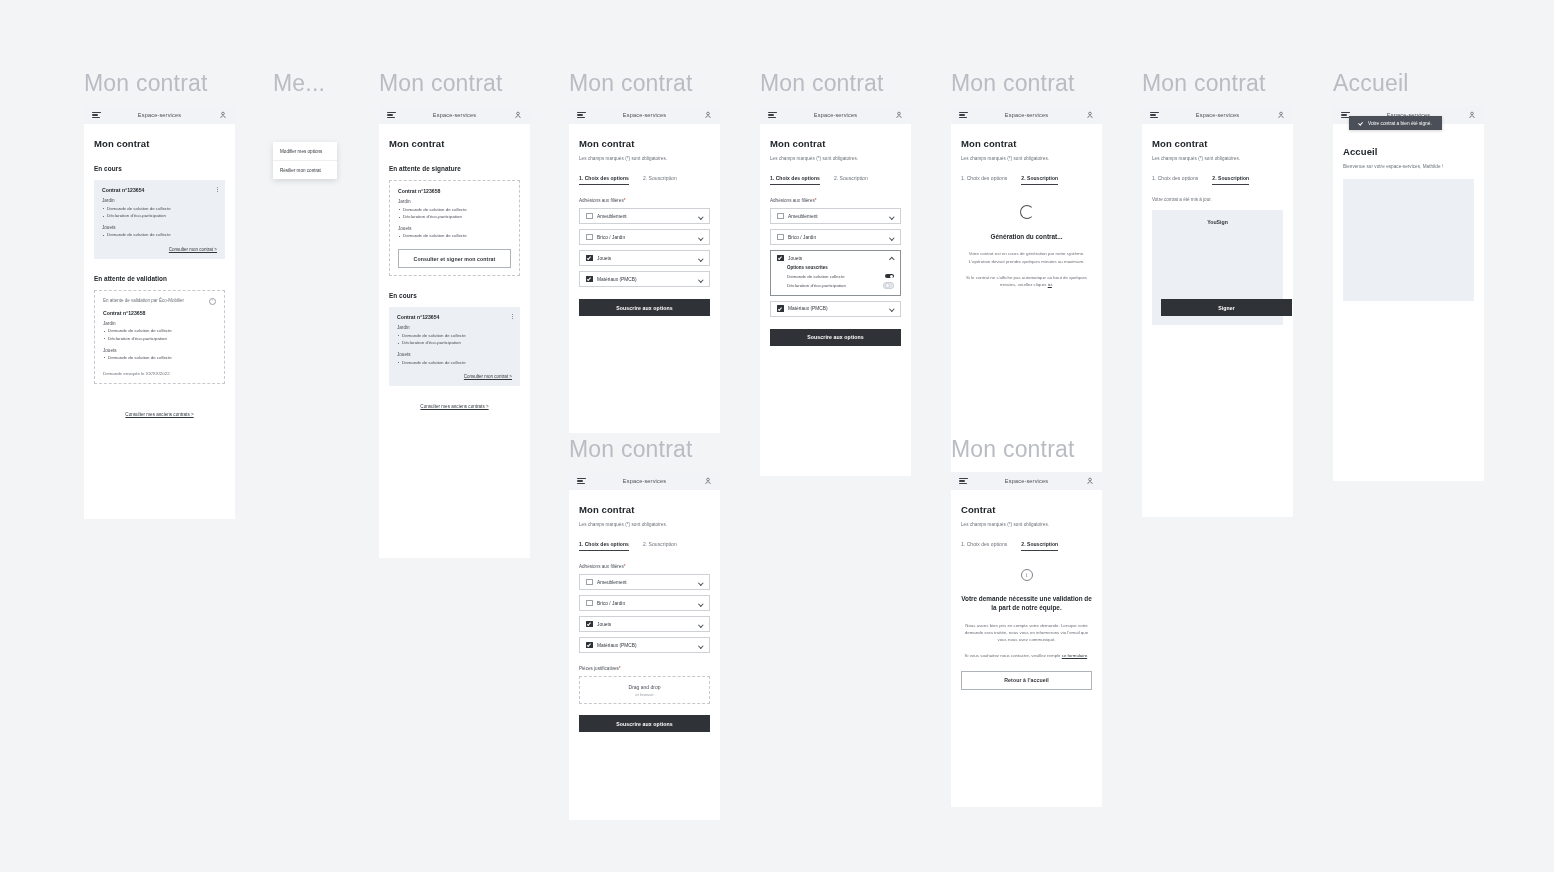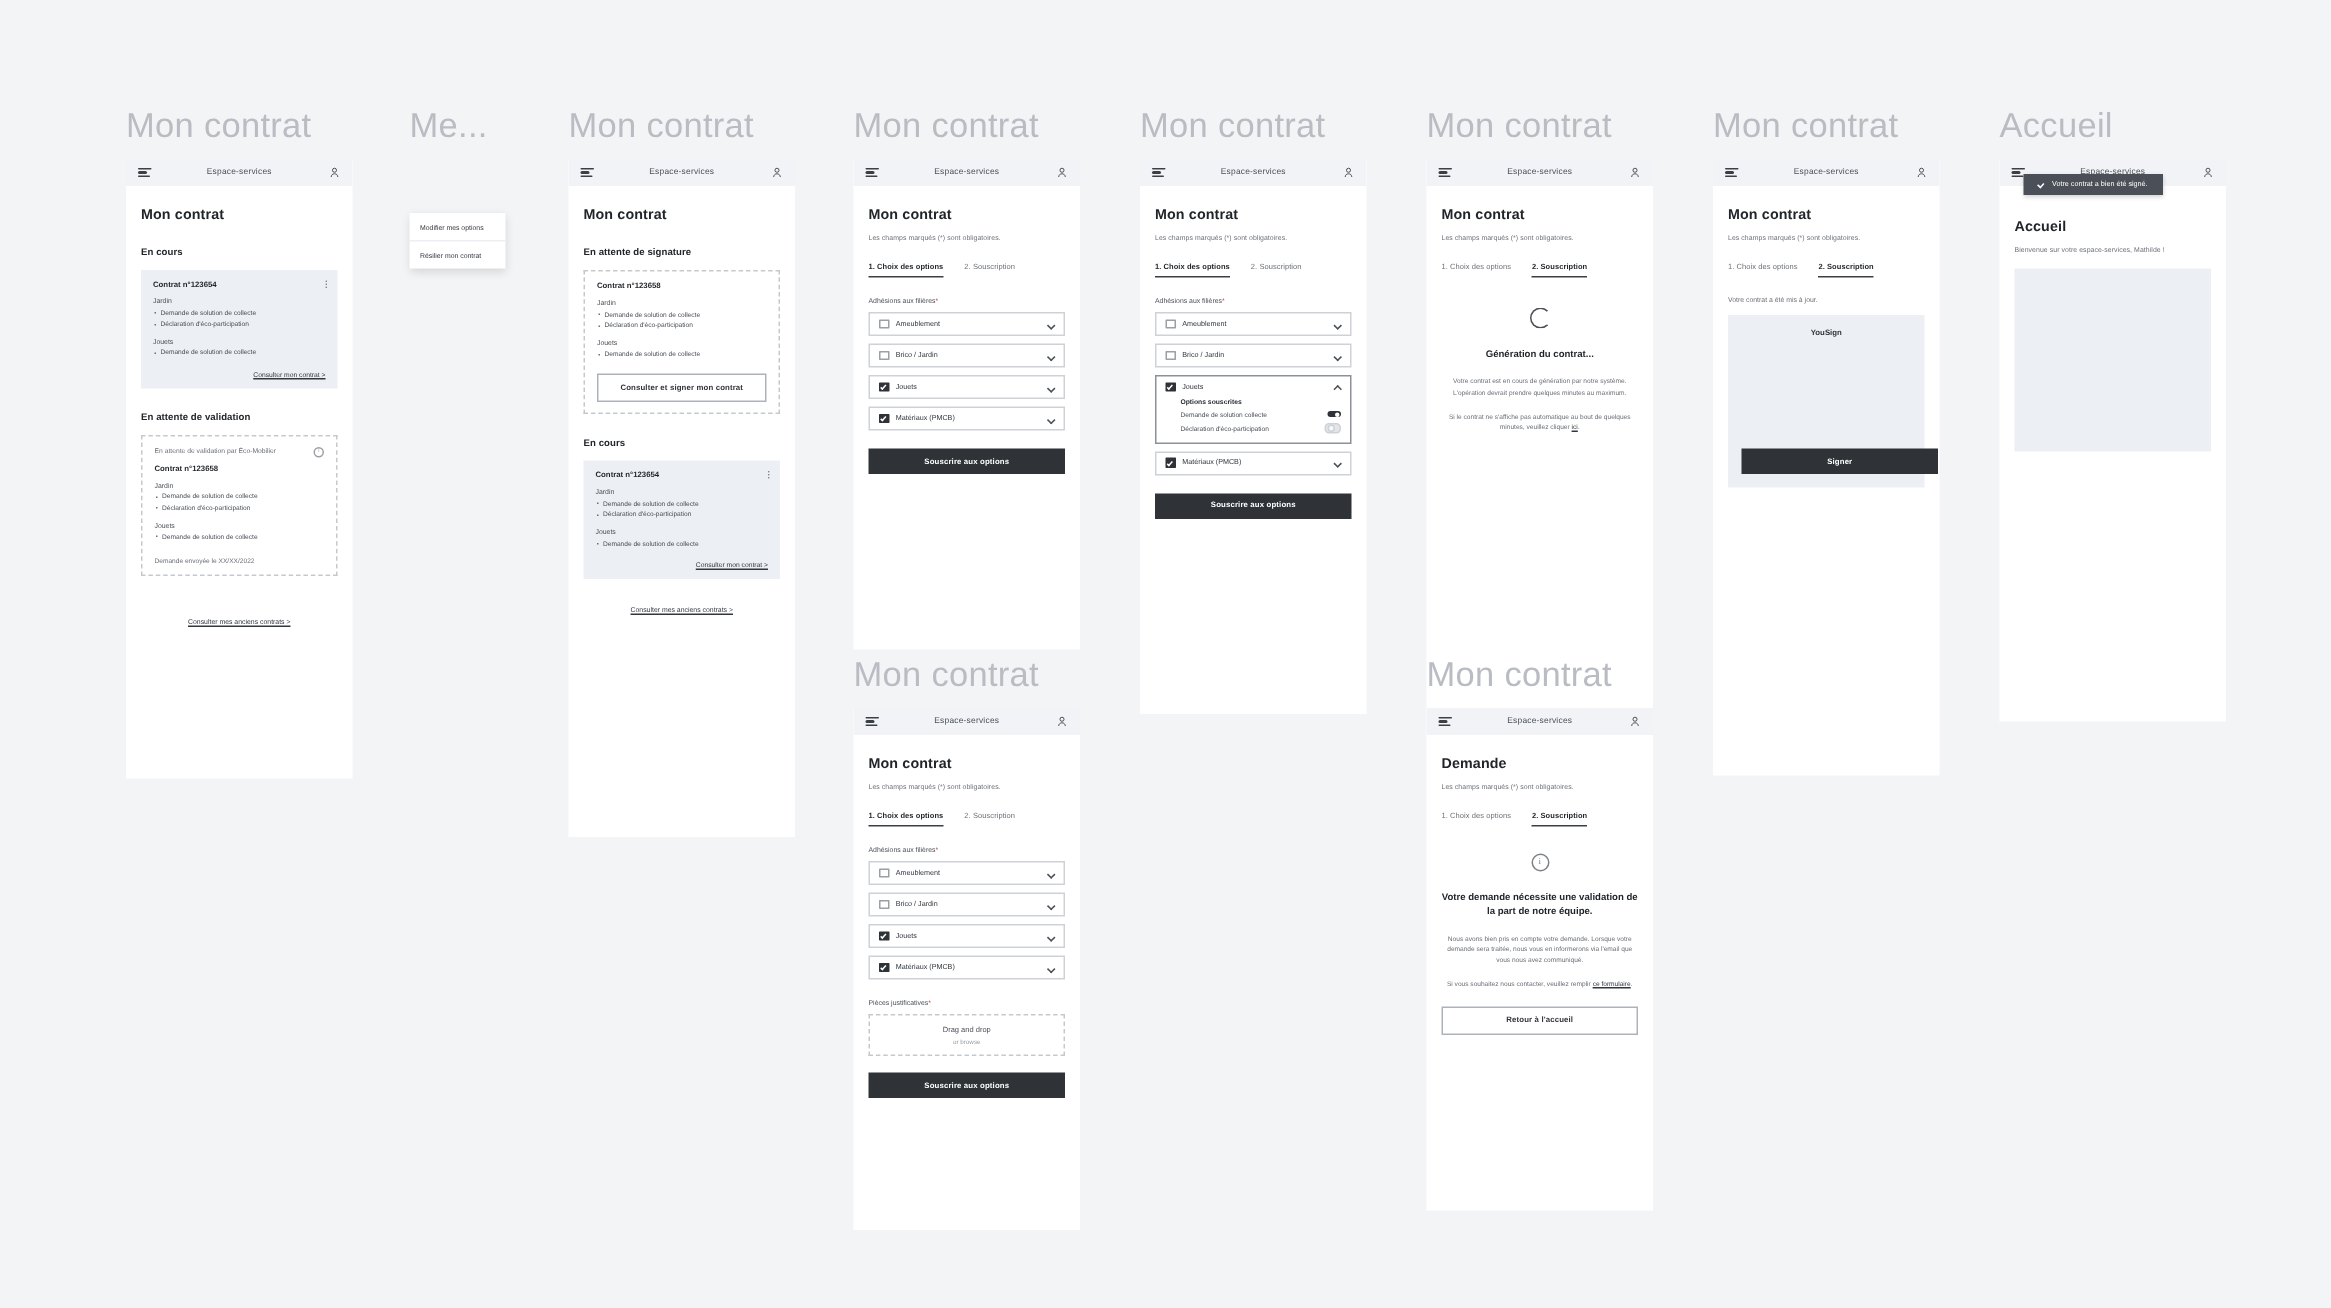--- a/index.html
+++ b/index.html
@@ -635,7 +635,7 @@
         </div>
       </div>
       <div class="pbody">
-        <div class="h1">Demande</div>
+        <div class="h1">Contrat</div>
         <div class="subtle">Les champs marqués (*) sont obligatoires.</div>
         <div class="tabs">
           <div class="tab">1. Choix des options</div>

